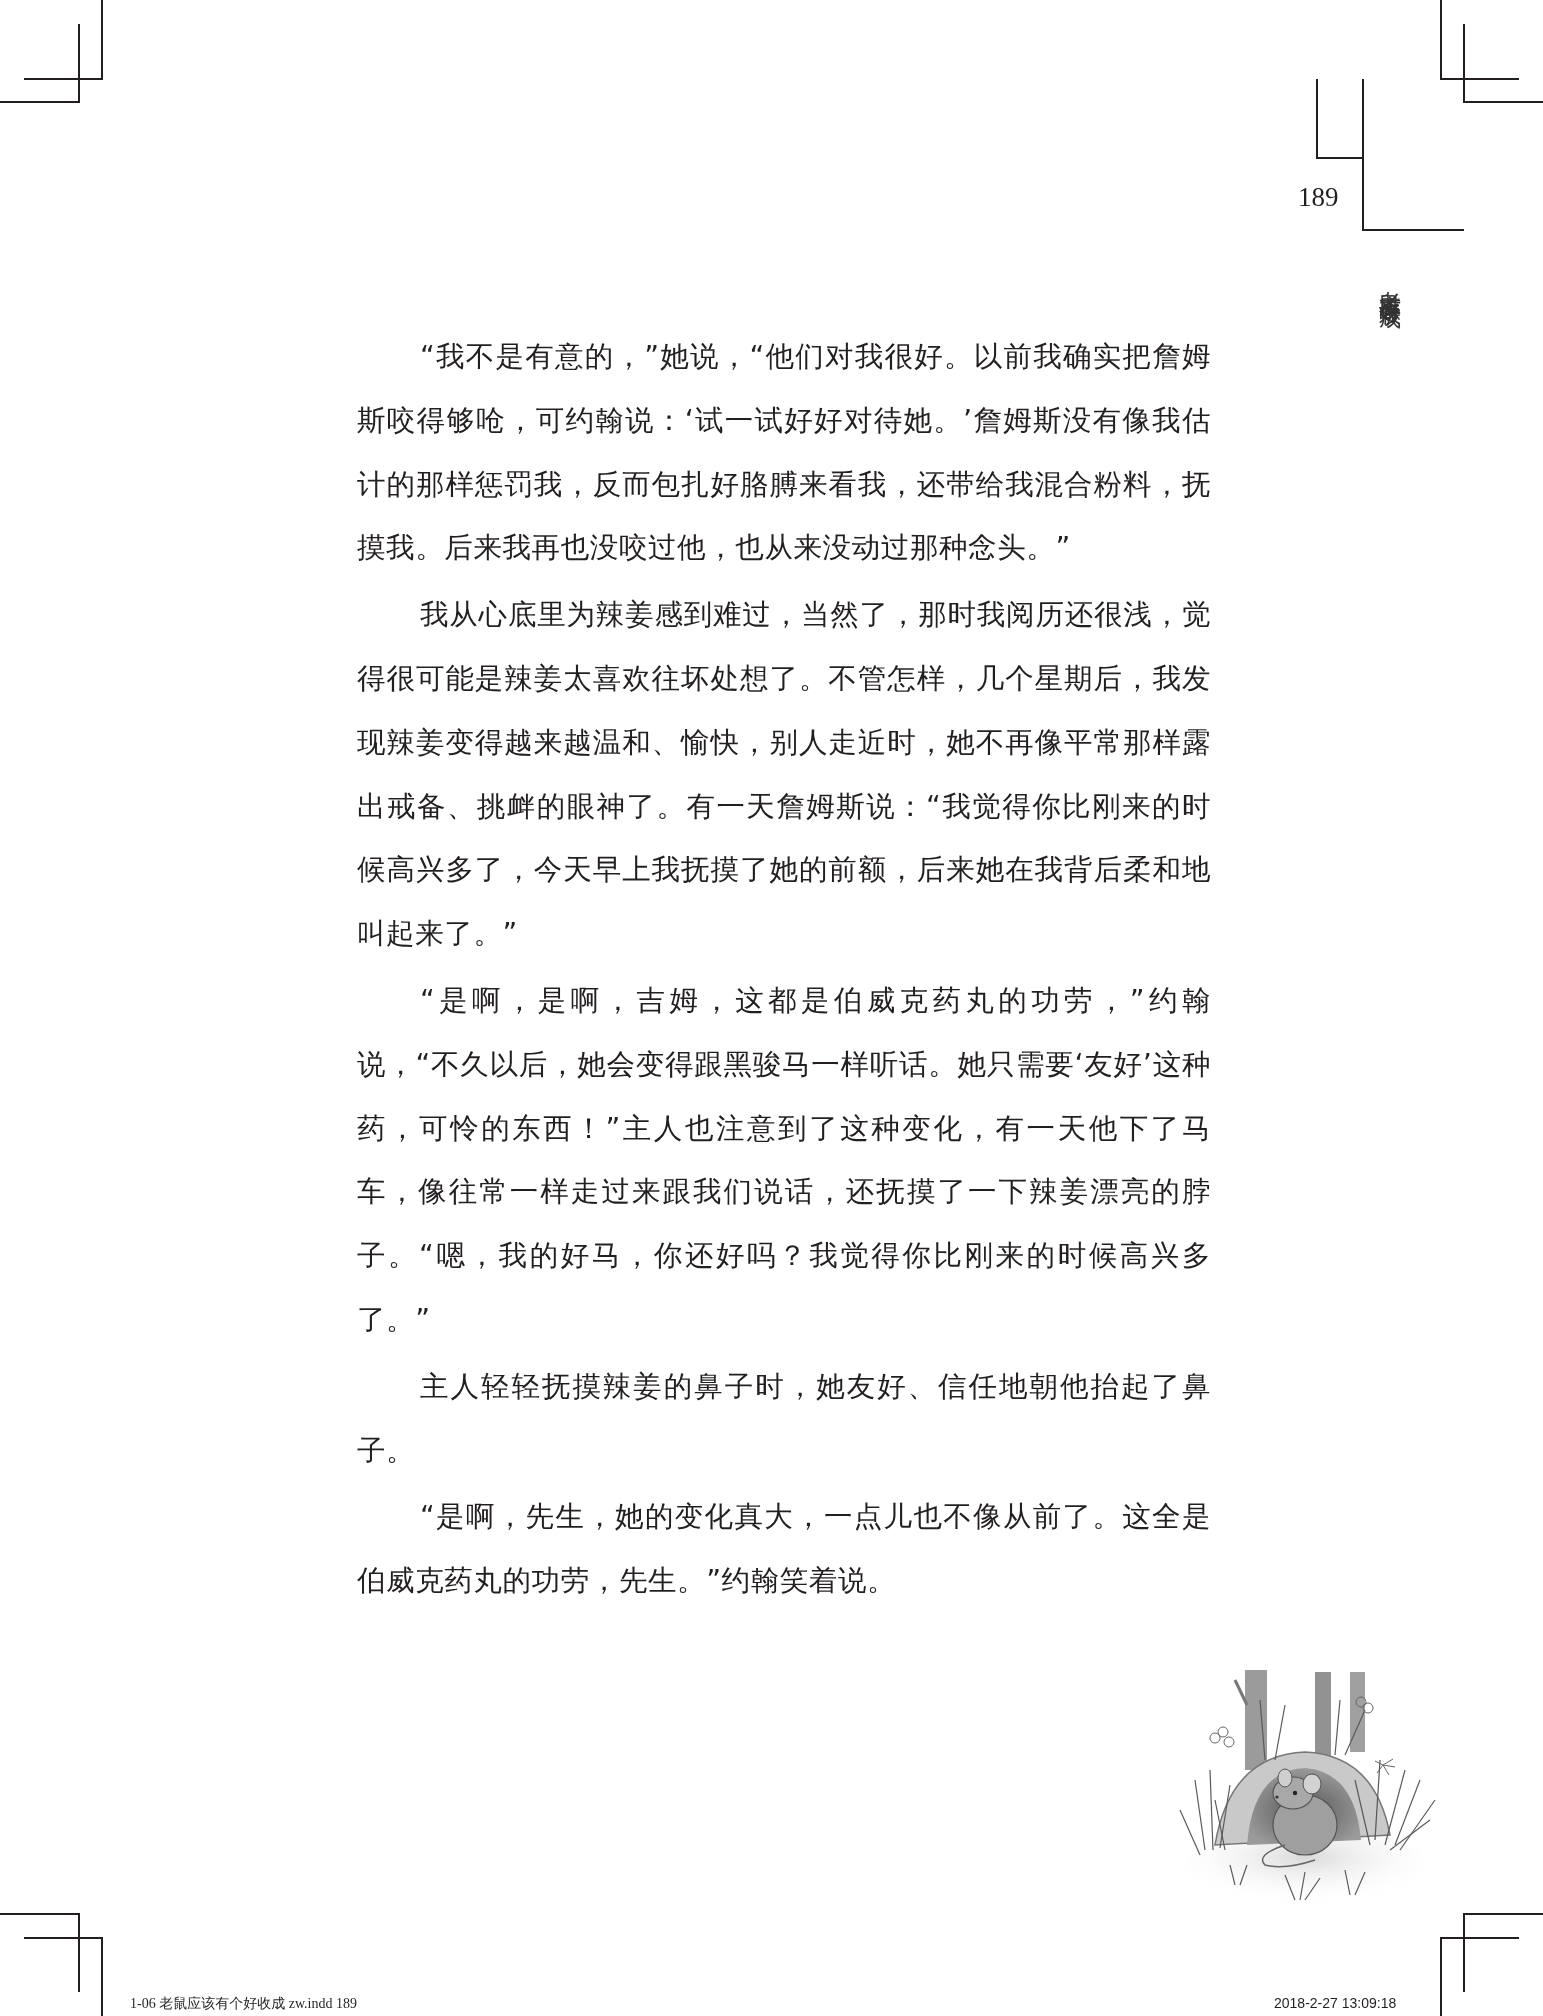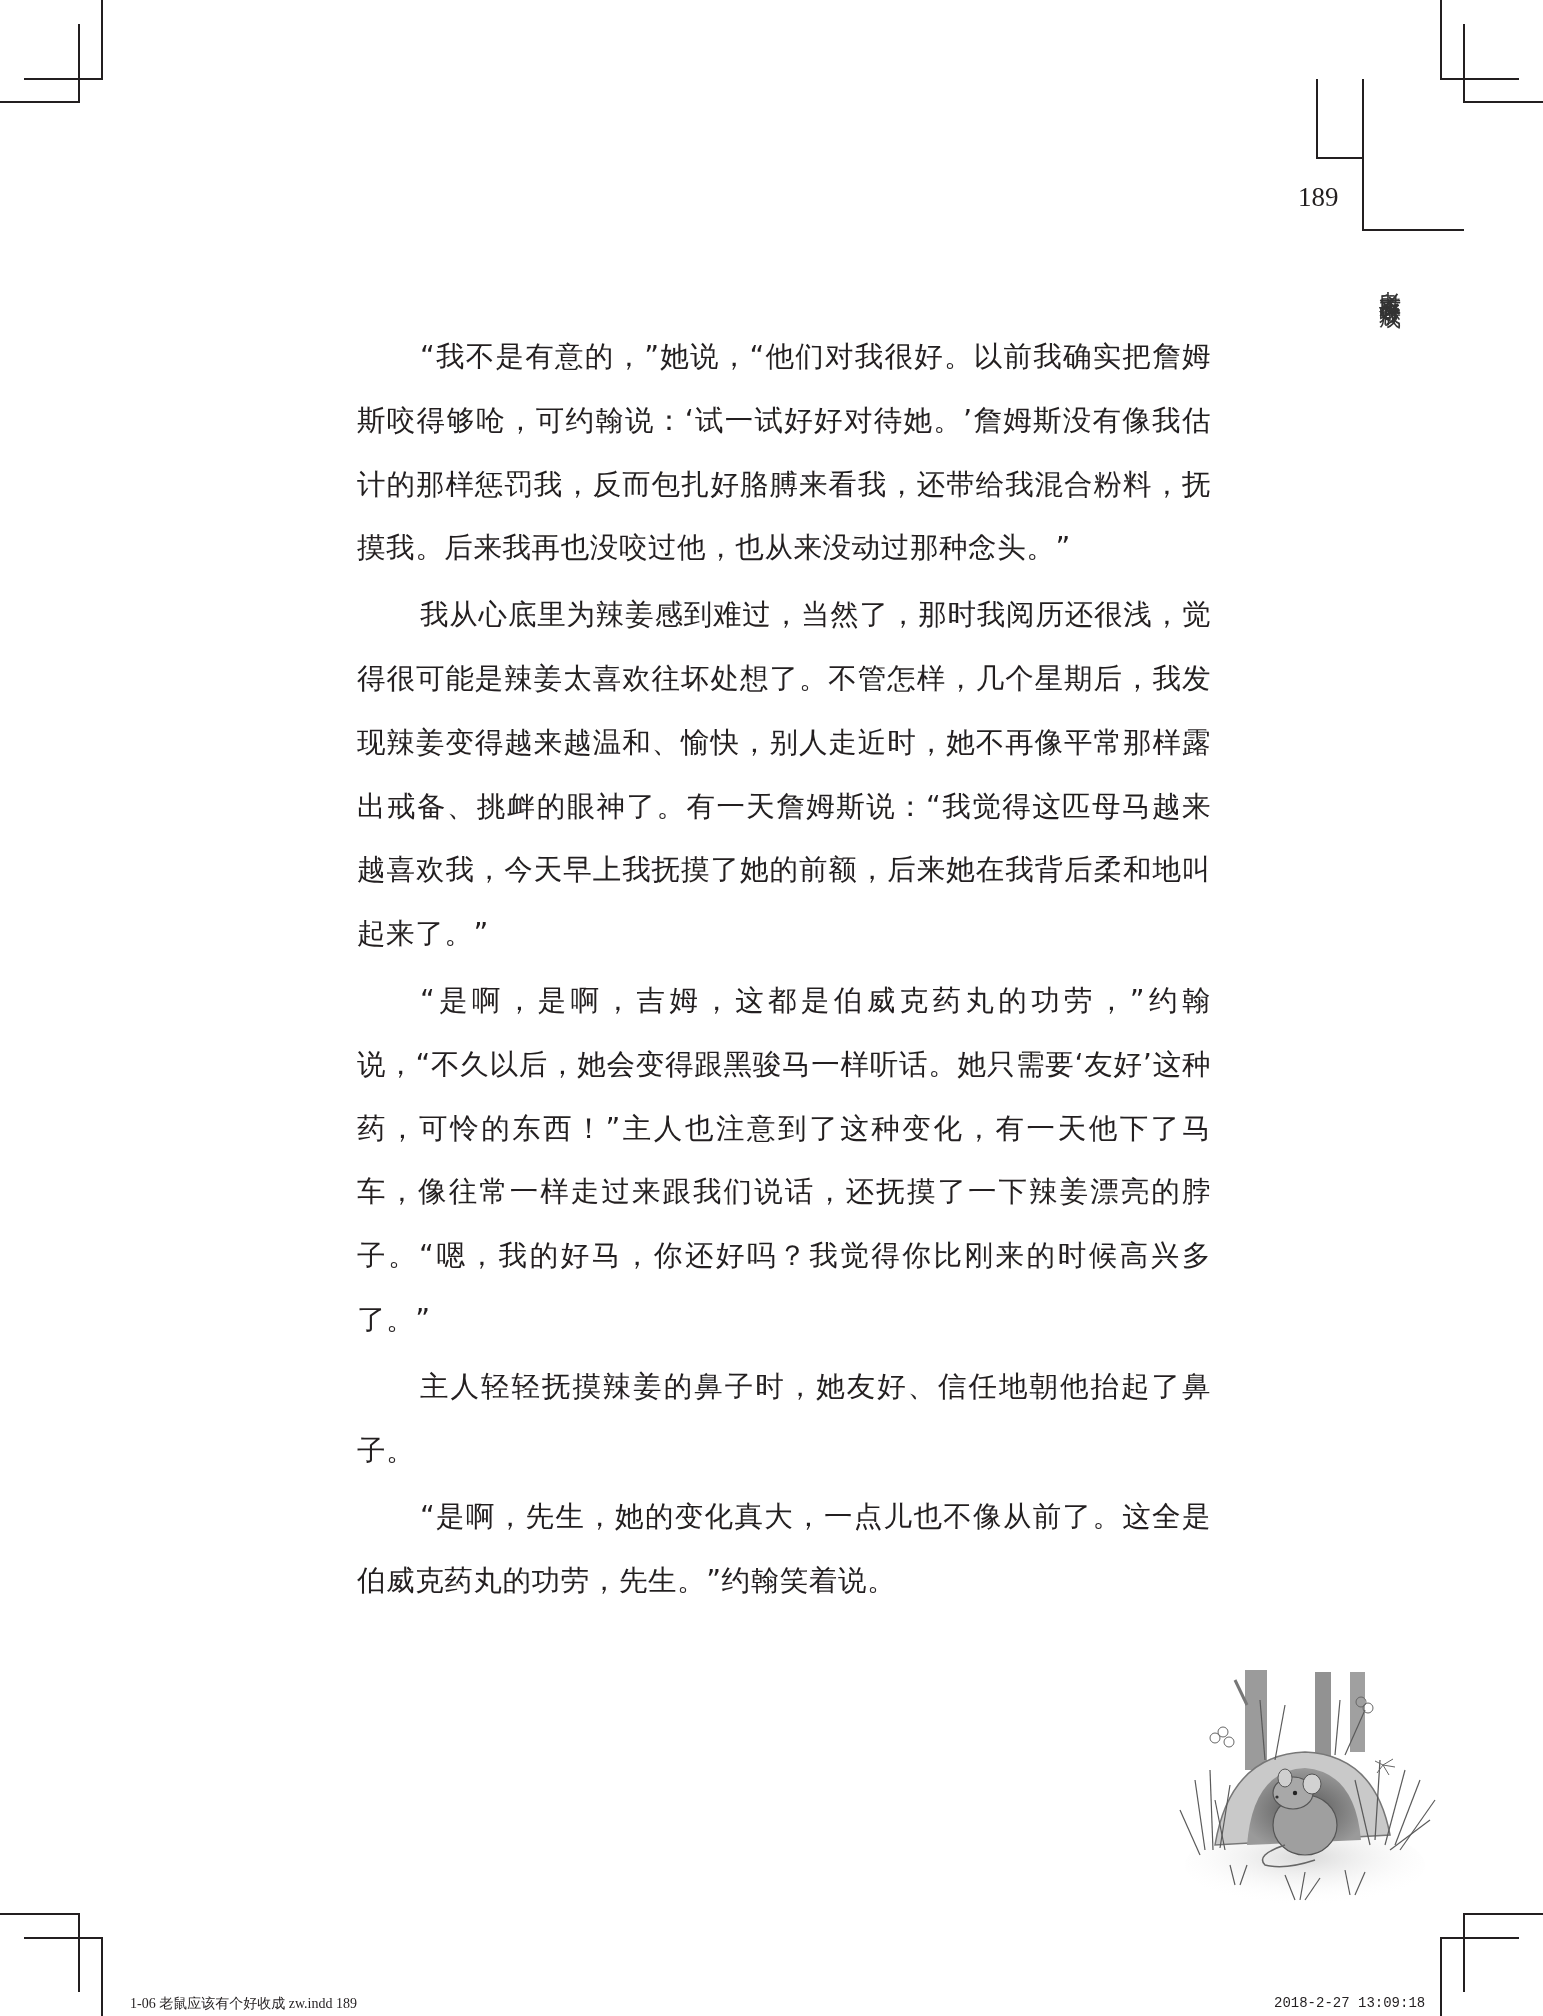--- a/index.html
+++ b/index.html
@@ -43,7 +43,7 @@
 
 <div class="body-text">
   <p class="para indent">“我不是有意的，”她说，“他们对我很好。以前我确实把詹姆斯咬得够呛，可约翰说：‘试一试好好对待她。’詹姆斯没有像我估计的那样惩罚我，反而包扎好胳膊来看我，还带给我混合粉料，抚摸我。后来我再也没咬过他，也从来没动过那种念头。”</p>
-  <p class="para indent">我从心底里为辣姜感到难过，当然了，那时我阅历还很浅，觉得很可能是辣姜太喜欢往坏处想了。不管怎样，几个星期后，我发现辣姜变得越来越温和、愉快，别人走近时，她不再像平常那样露出戒备、挑衅的眼神了。有一天詹姆斯说：“我觉得这匹母马越来越喜欢我，今天早上我抚摸了她的前额，后来她在我背后柔和地叫起来了。”</p>
+  <p class="para indent">我从心底里为辣姜感到难过，当然了，那时我阅历还很浅，觉得很可能是辣姜太喜欢往坏处想了。不管怎样，几个星期后，我发现辣姜变得越来越温和、愉快，别人走近时，她不再像平常那样露出戒备、挑衅的眼神了。有一天詹姆斯说：“我觉得你比刚来的时候高兴多了，今天早上我抚摸了她的前额，后来她在我背后柔和地叫起来了。”</p>
   <p class="para indent">“是啊，是啊，吉姆，这都是伯威克药丸的功劳，”约翰说，“不久以后，她会变得跟黑骏马一样听话。她只需要‘友好’这种药，可怜的东西！”主人也注意到了这种变化，有一天他下了马车，像往常一样走过来跟我们说话，还抚摸了一下辣姜漂亮的脖子。“嗯，我的好马，你还好吗？我觉得你比刚来的时候高兴多了。”</p>
   <p class="para indent">主人轻轻抚摸辣姜的鼻子时，她友好、信任地朝他抬起了鼻子。</p>
   <p class="para indent">“是啊，先生，她的变化真大，一点儿也不像从前了。这全是伯威克药丸的功劳，先生。”约翰笑着说。</p>

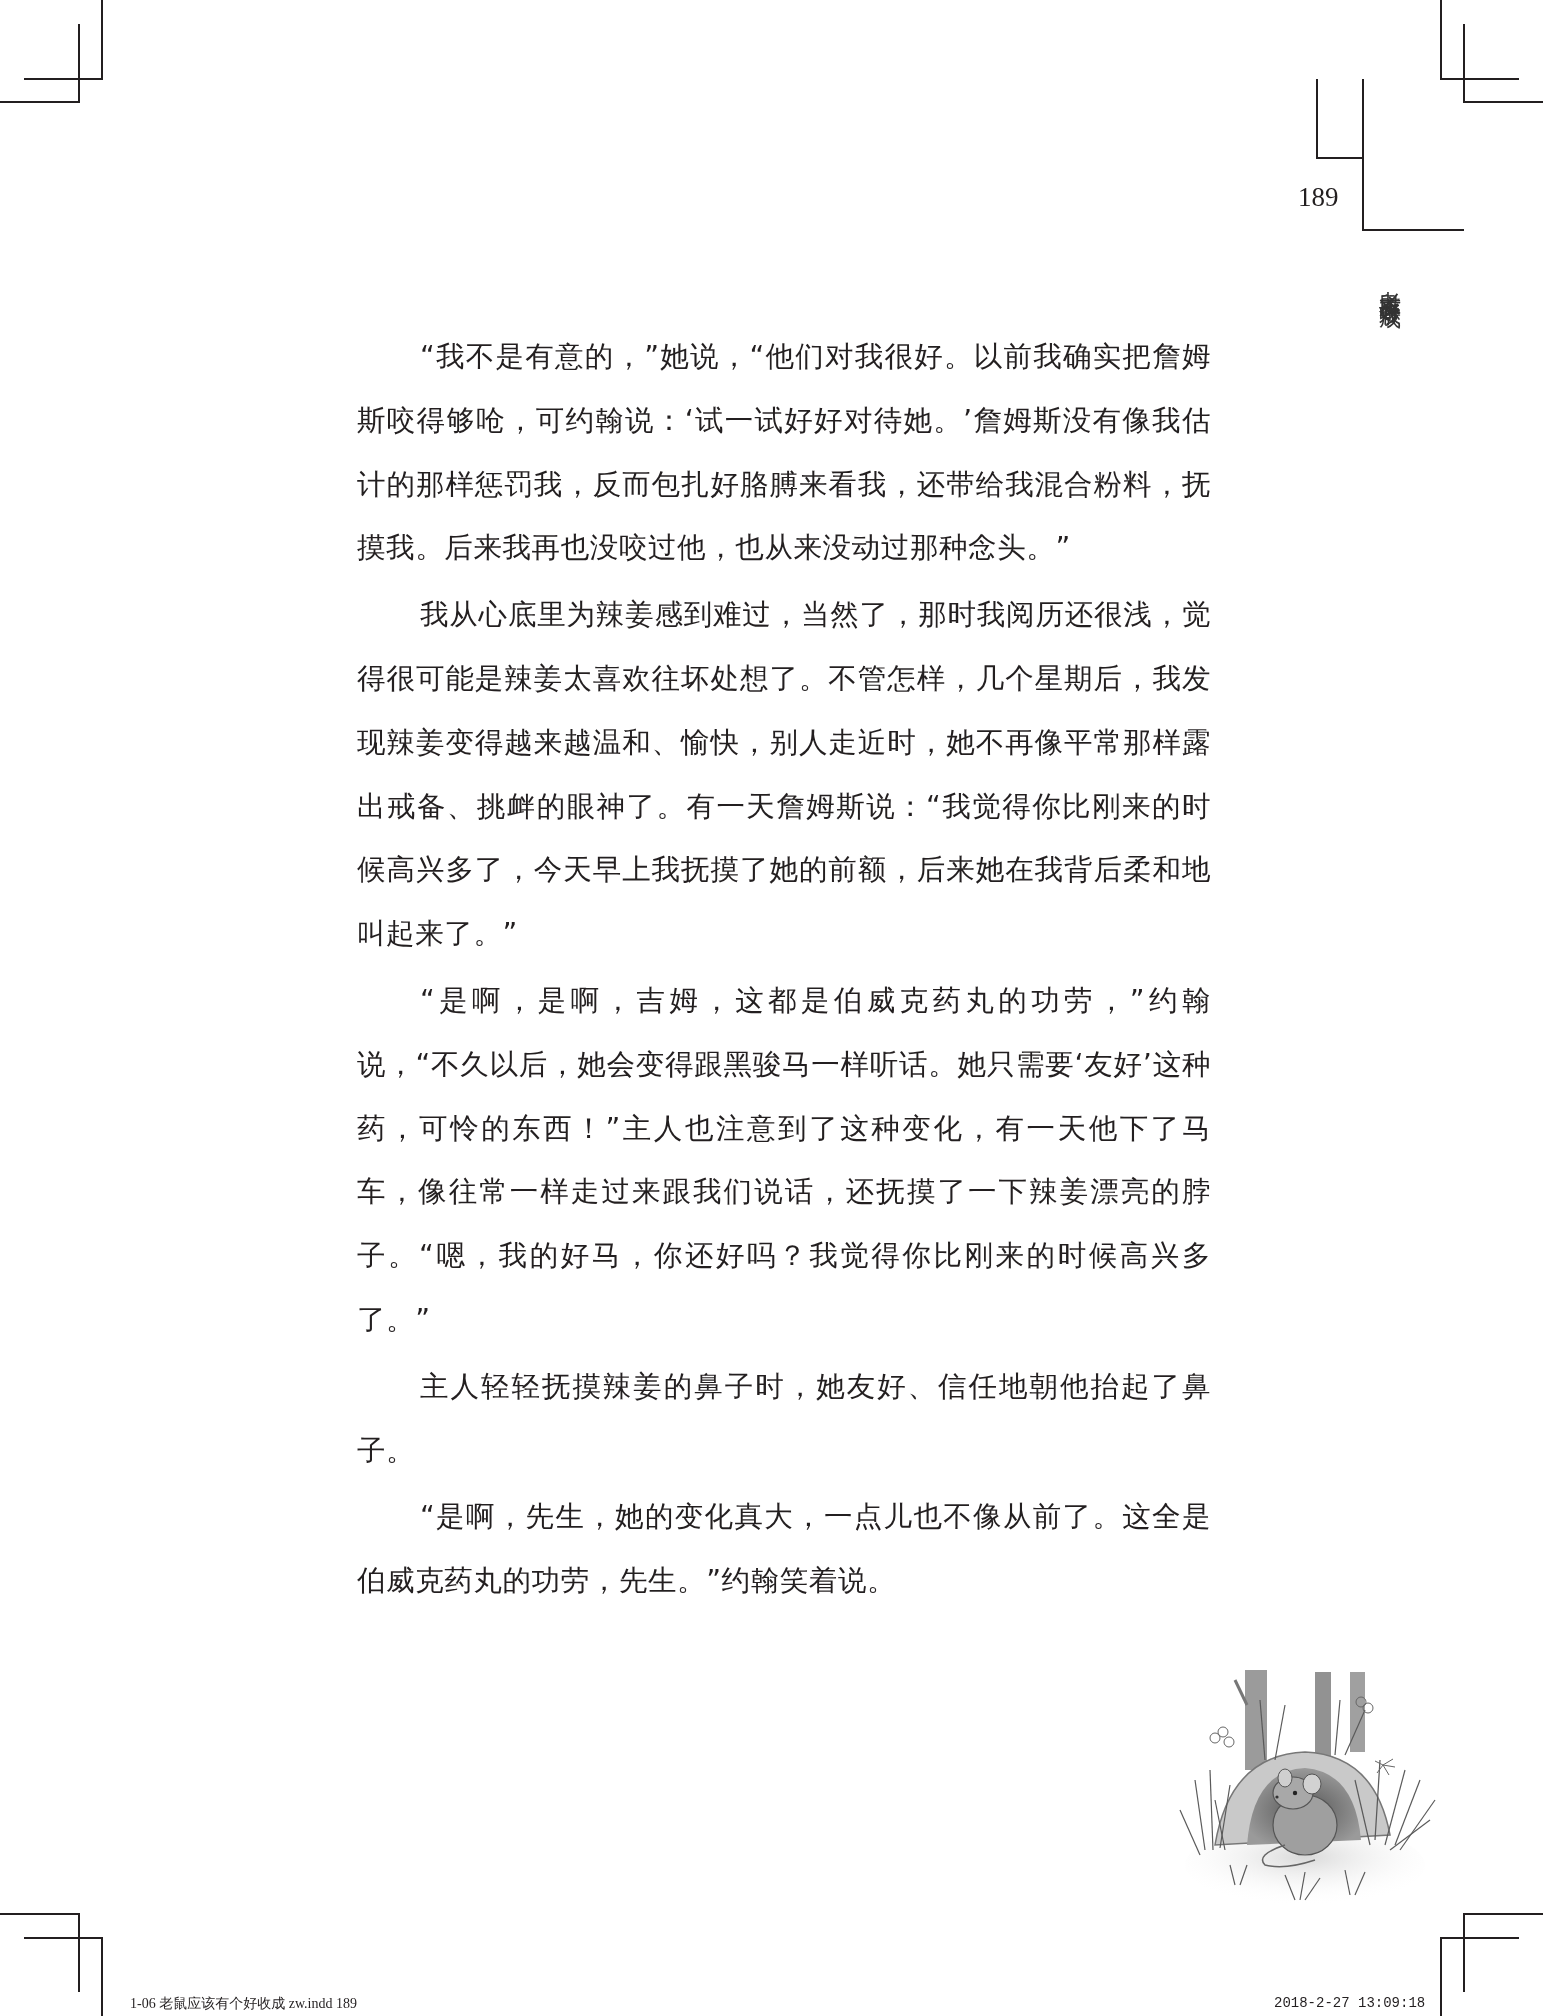--- a/index.html
+++ b/index.html
@@ -18,7 +18,7 @@
   .para.indent { text-indent: 63px; }
   .illustration { position: absolute; left: 1175px; top: 1660px; width: 265px; height: 250px; }
   .slug-left { position: absolute; left: 130px; top: 1995px; font-family: "Liberation Serif", serif; font-size: 14px; color: #231f20; white-space: nowrap; text-align: center; }
-  .slug-right { position: absolute; left: 1274px; top: 1995px; font-family: Liberation Mono, monospace; font-size: 14px; color: #231f20; white-space: nowrap; }
+  .slug-right { position: absolute; left: 1274px; top: 1995px; font-family: Liberation Sans, sans-serif; font-size: 14px; color: #231f20; white-space: nowrap; }
 </style>
 </head>
 <body>

